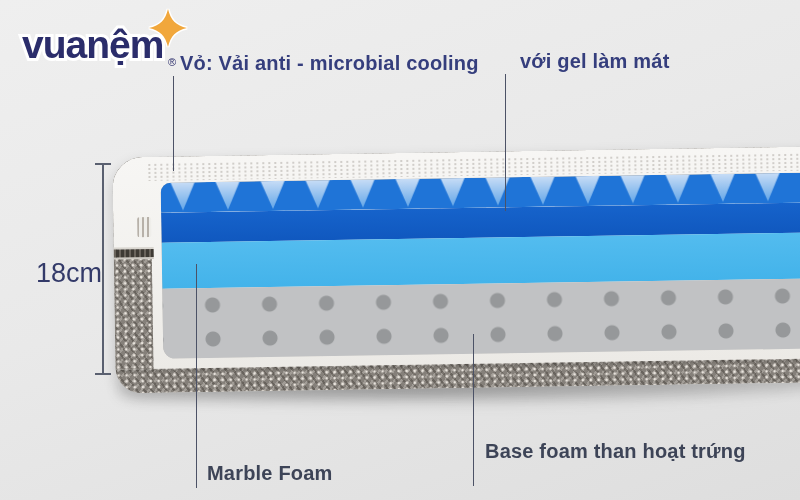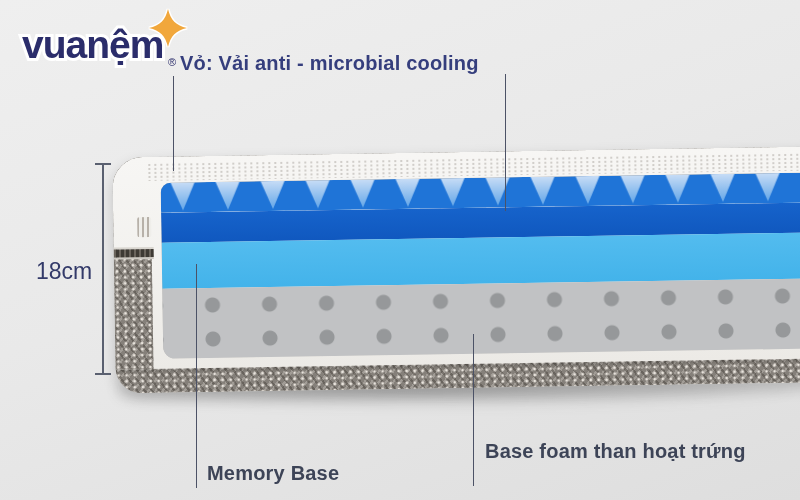--- a/index.html
+++ b/index.html
@@ -107,6 +107,7 @@
 <div class="vline" style="left:173px;top:76px;height:95px;"></div>
 
 <div class="ann" style="left:520px;top:48px;">
+  <div>với gel làm mát</div>
 </div>
 <div class="vline" style="left:505px;top:74px;height:137px;"></div>
 

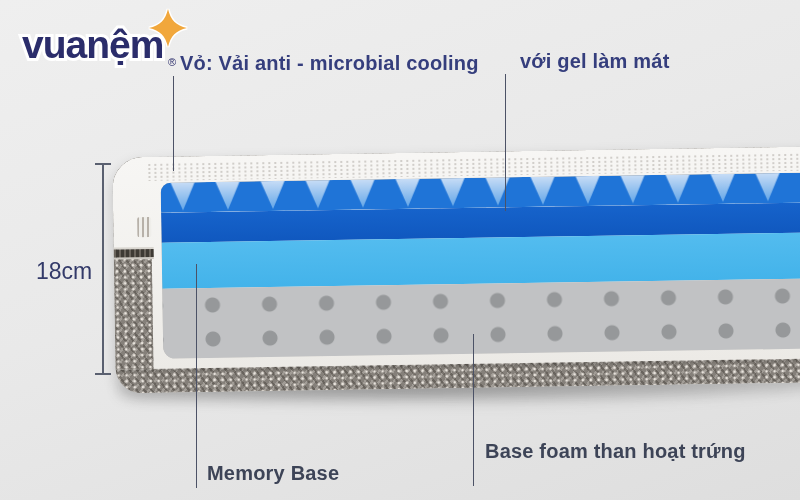--- a/index.html
+++ b/index.html
@@ -14,7 +14,7 @@
   .ann{position:absolute;color:#353e7d;font-size:20px;font-weight:700;line-height:27px;letter-spacing:.2px;}
   .ann.dark{color:#3d4457;}
   .dim-label{position:absolute;left:36px;top:258px;width:56px;text-align:right;
-    color:#333a69;font-size:23px;font-weight:500;}
+    color:#333a69;font-size:27px;font-weight:500;}
   
   .vline{position:absolute;width:1px;background:#4c5266;z-index:30;}
   .dimline{position:absolute;left:102px;top:164px;width:2px;height:210px;background:#5a6070;z-index:30;}

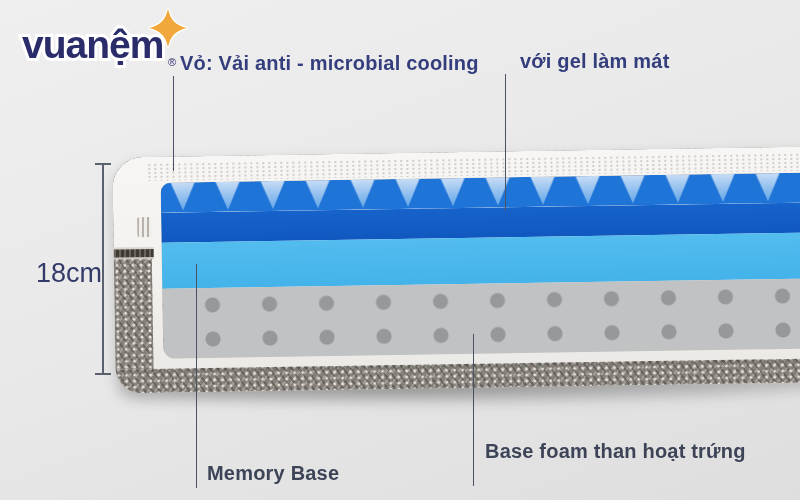--- a/index.html
+++ b/index.html
@@ -111,7 +111,7 @@
 </div>
 <div class="vline" style="left:505px;top:74px;height:137px;"></div>
 
-<div class="ann dark" style="left:207px;top:460px;">Memory Base</div>
+<div class="ann dark" style="left:207px;top:460px;">Marble Foam</div>
 <div class="vline" style="left:196px;top:264px;height:224px;"></div>
 
 <div class="ann dark" style="left:485px;top:438px;">

